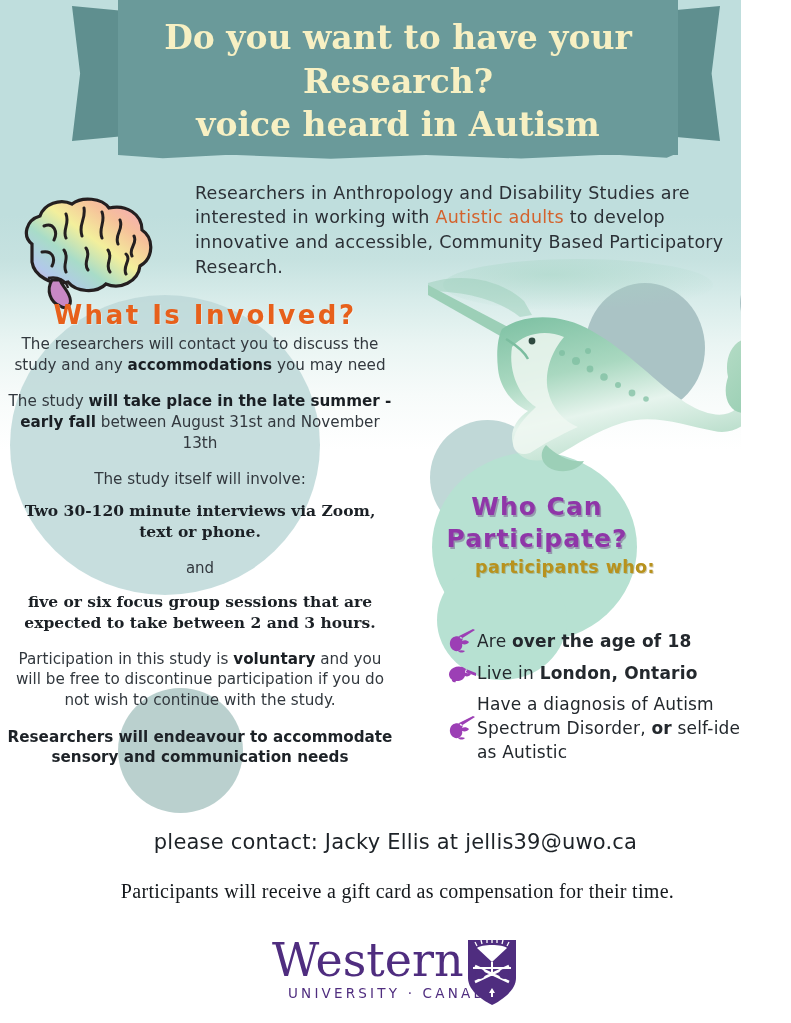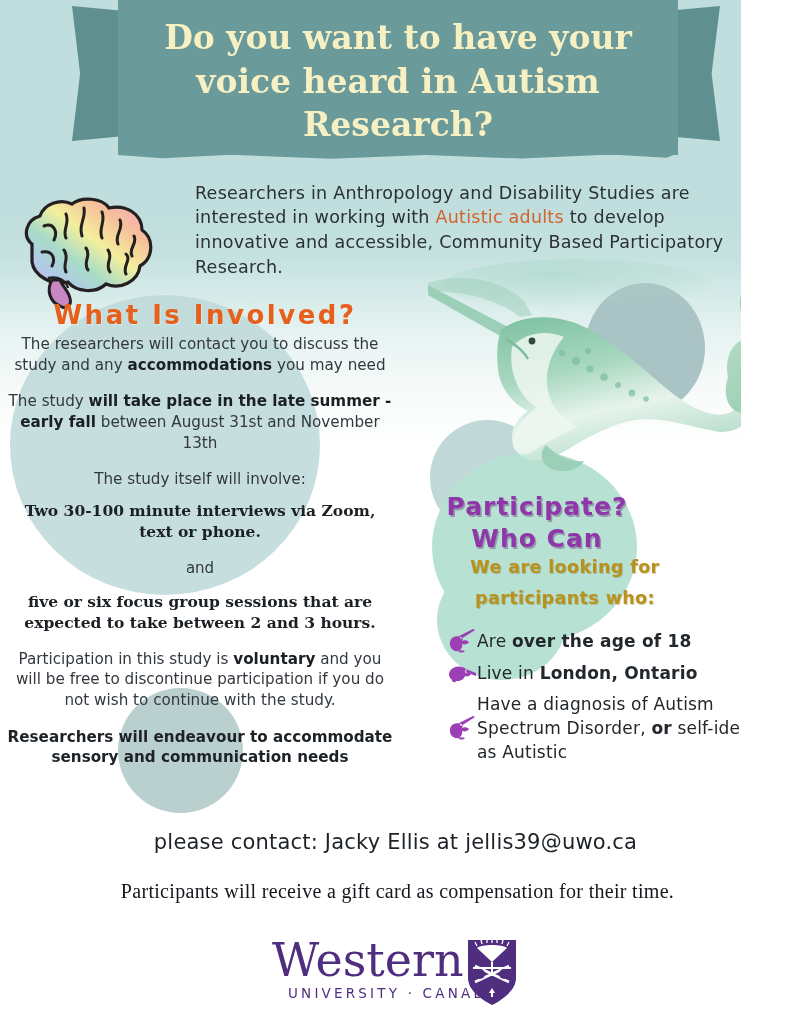--- a/index.html
+++ b/index.html
@@ -201,8 +201,8 @@
   </div>
   <div id="banner-title">
     <div>Do you want to have your</div>
+    <div>Research?</div>
     <div>voice heard in Autism</div>
-    <div>Research?</div>
   </div>
 
   <svg id="brain" viewBox="0 0 160 120">

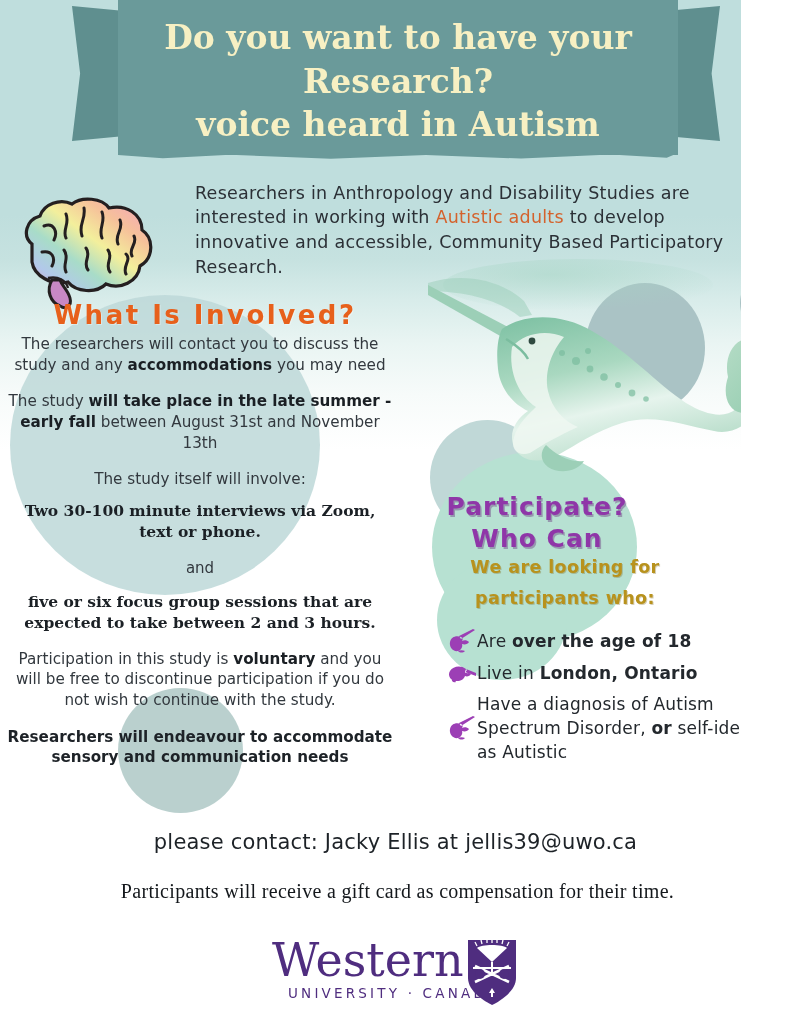--- a/index.html
+++ b/index.html
@@ -291,7 +291,7 @@
 
     <p class="lp tight">The study itself will involve:</p>
 
-    <p class="lp serifbold">Two 30-100 minute interviews via Zoom, text or phone.</p>
+    <p class="lp serifbold">Two 30-120 minute interviews via Zoom, text or phone.</p>
 
     <p class="lp mini">and</p>
 

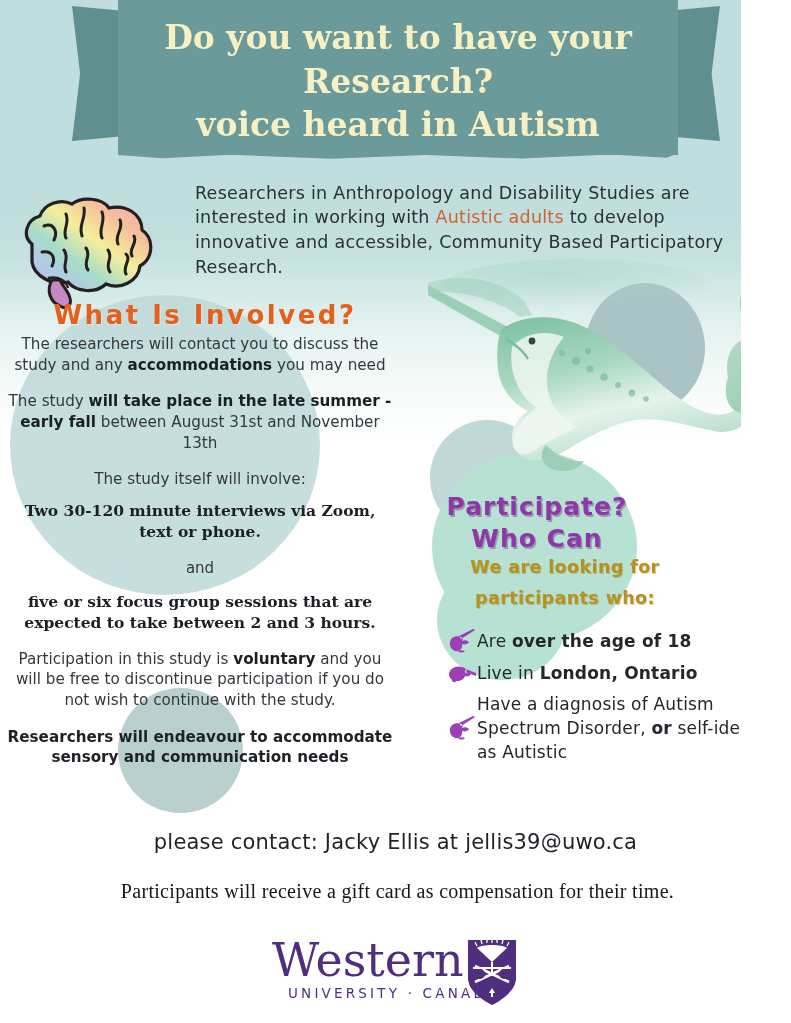--- a/index.html
+++ b/index.html
@@ -306,8 +306,8 @@
   <div class="blob blob-mint-who2"></div>
 
   <h2 id="who-heading">
+    <div>Who Can</div>
     <div>Participate?</div>
-    <div>Who Can</div>
   </h2>
 
   <div id="who-sub">

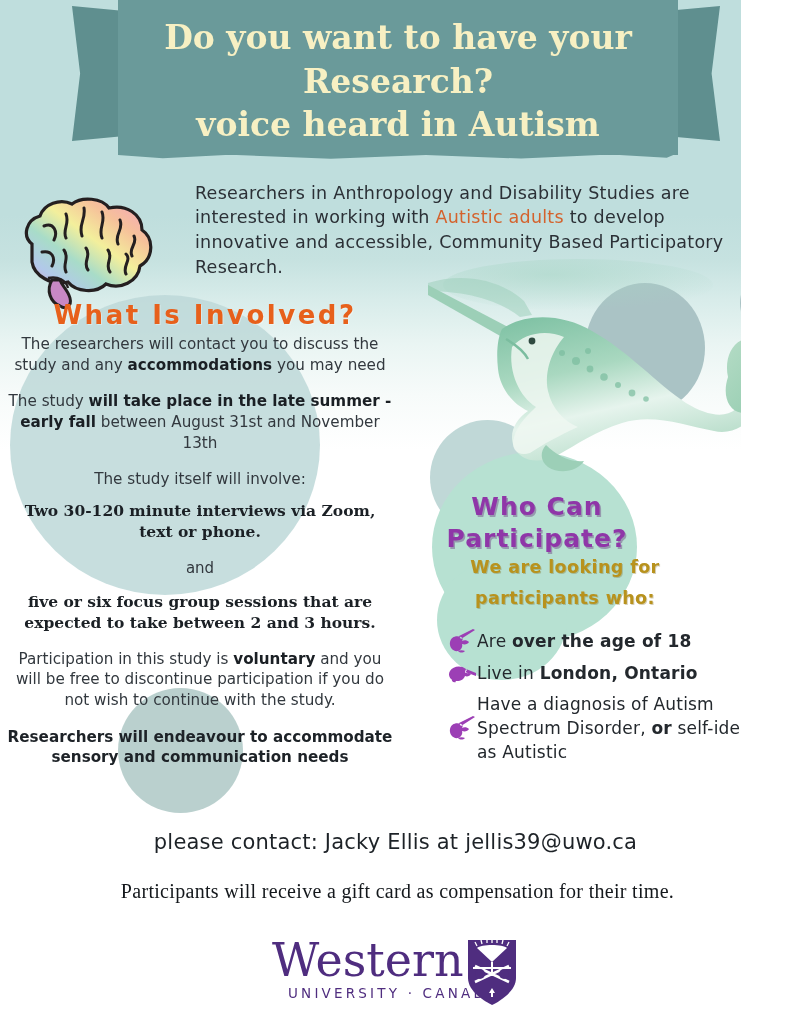--- a/index.html
+++ b/index.html
@@ -311,7 +311,6 @@
   </h2>
 
   <div id="who-sub">
-    <div>We are looking for</div>
     <div>participants who:</div>
   </div>
 

